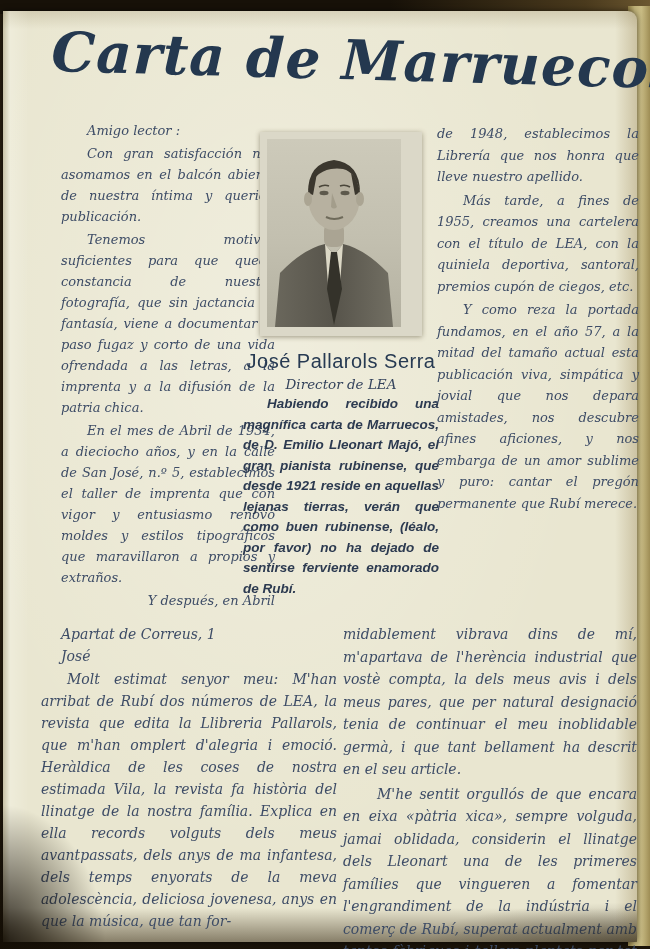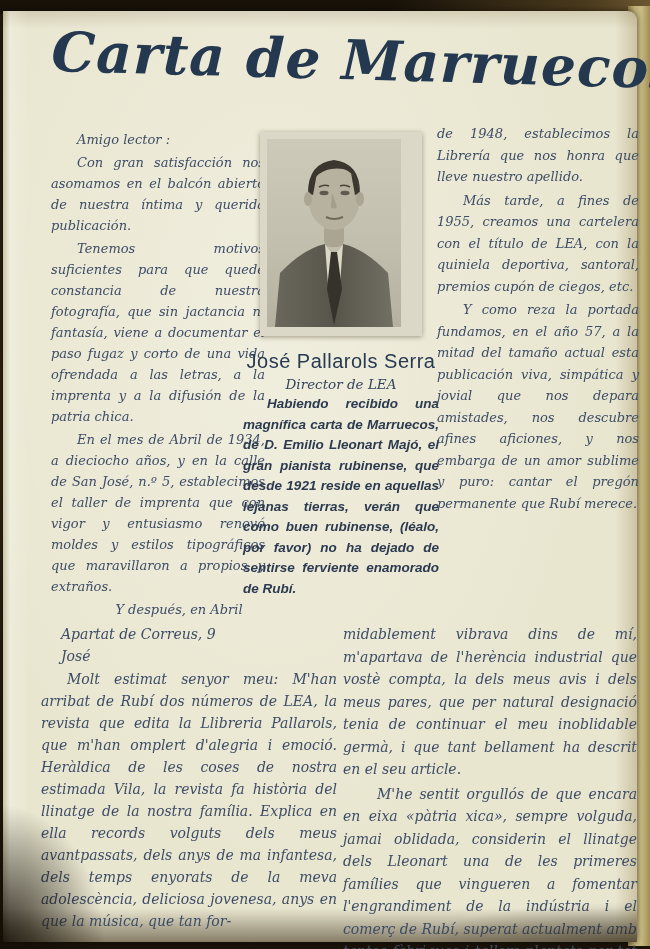--- a/index.html
+++ b/index.html
@@ -34,7 +34,7 @@
   .col p{margin:0 0 2px 0;}
   .col p.ind{text-indent:26px;}
   .col p.center-ind{text-indent:42px;text-align:center;}
-  .col-left{left:48px;top:109px;width:214px;margin-top:9px;}
+  .col-left{left:58px;top:109px;width:214px;}
   .col-right{left:434px;top:112px;width:202px;line-height:21.5px;}
   .sig{float:right;font-weight:bold;font-style:normal;font-family:"Liberation Sans",sans-serif;color:#2c3a50;padding-right:2px;}
 

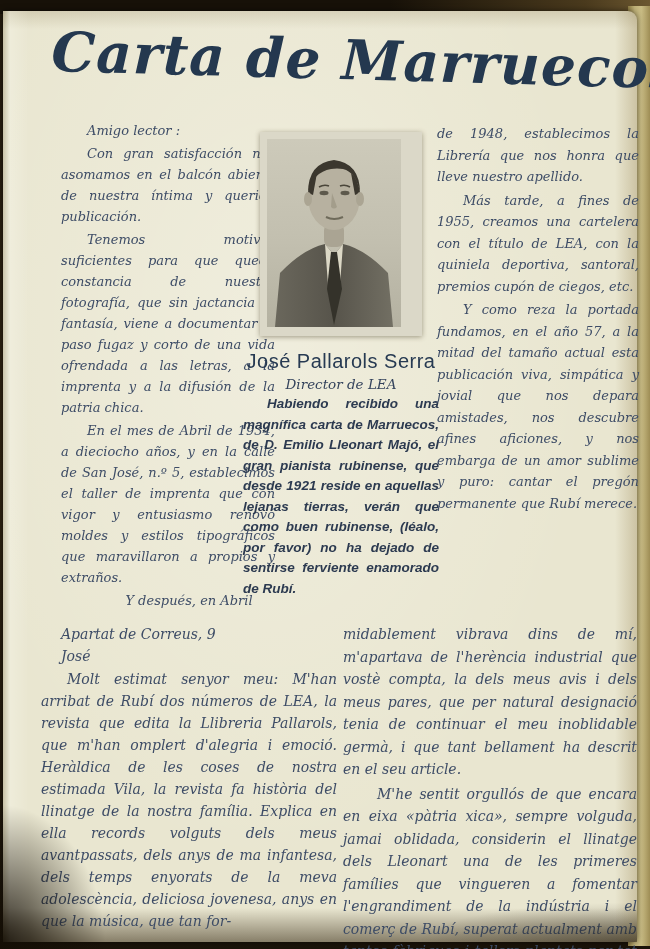--- a/index.html
+++ b/index.html
@@ -33,7 +33,7 @@
     font-size:13px;line-height:21px;color:#3d4c66;text-align:justify;}
   .col p{margin:0 0 2px 0;}
   .col p.ind{text-indent:26px;}
-  .col p.center-ind{text-indent:42px;text-align:center;}
+  .col p.center-ind{text-indent:42px;text-align:right;}
   .col-left{left:58px;top:109px;width:214px;}
   .col-right{left:434px;top:112px;width:202px;line-height:21.5px;}
   .sig{float:right;font-weight:bold;font-style:normal;font-family:"Liberation Sans",sans-serif;color:#2c3a50;padding-right:2px;}

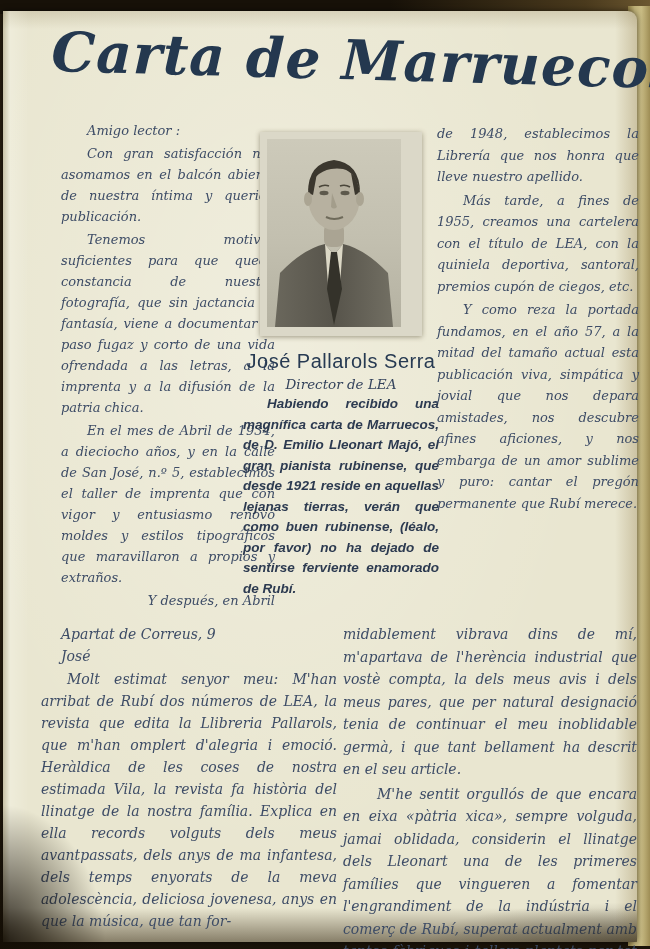--- a/index.html
+++ b/index.html
@@ -132,7 +132,7 @@
 
     <div class="col letter-left">
       <div class="addr">
-        <div>Apartat de Correus, 9</div>
+        <div>Apartat de Correus, 1</div>
         <div>José</div>
       </div>
       <p class="body">Molt estimat senyor meu: M'han arribat de Rubí dos números de LEA, la revista que edita la Llibreria Pallarols, que m'han omplert d'alegria i emoció. Heràldica de les coses de nostra estimada Vila, la revista fa història del llinatge de la nostra família. Explica en ella records volguts dels meus avantpassats, dels anys de ma infantesa, dels temps enyorats de la meva adolescència, deliciosa jovenesa, anys en que la música, que tan for-</p>

